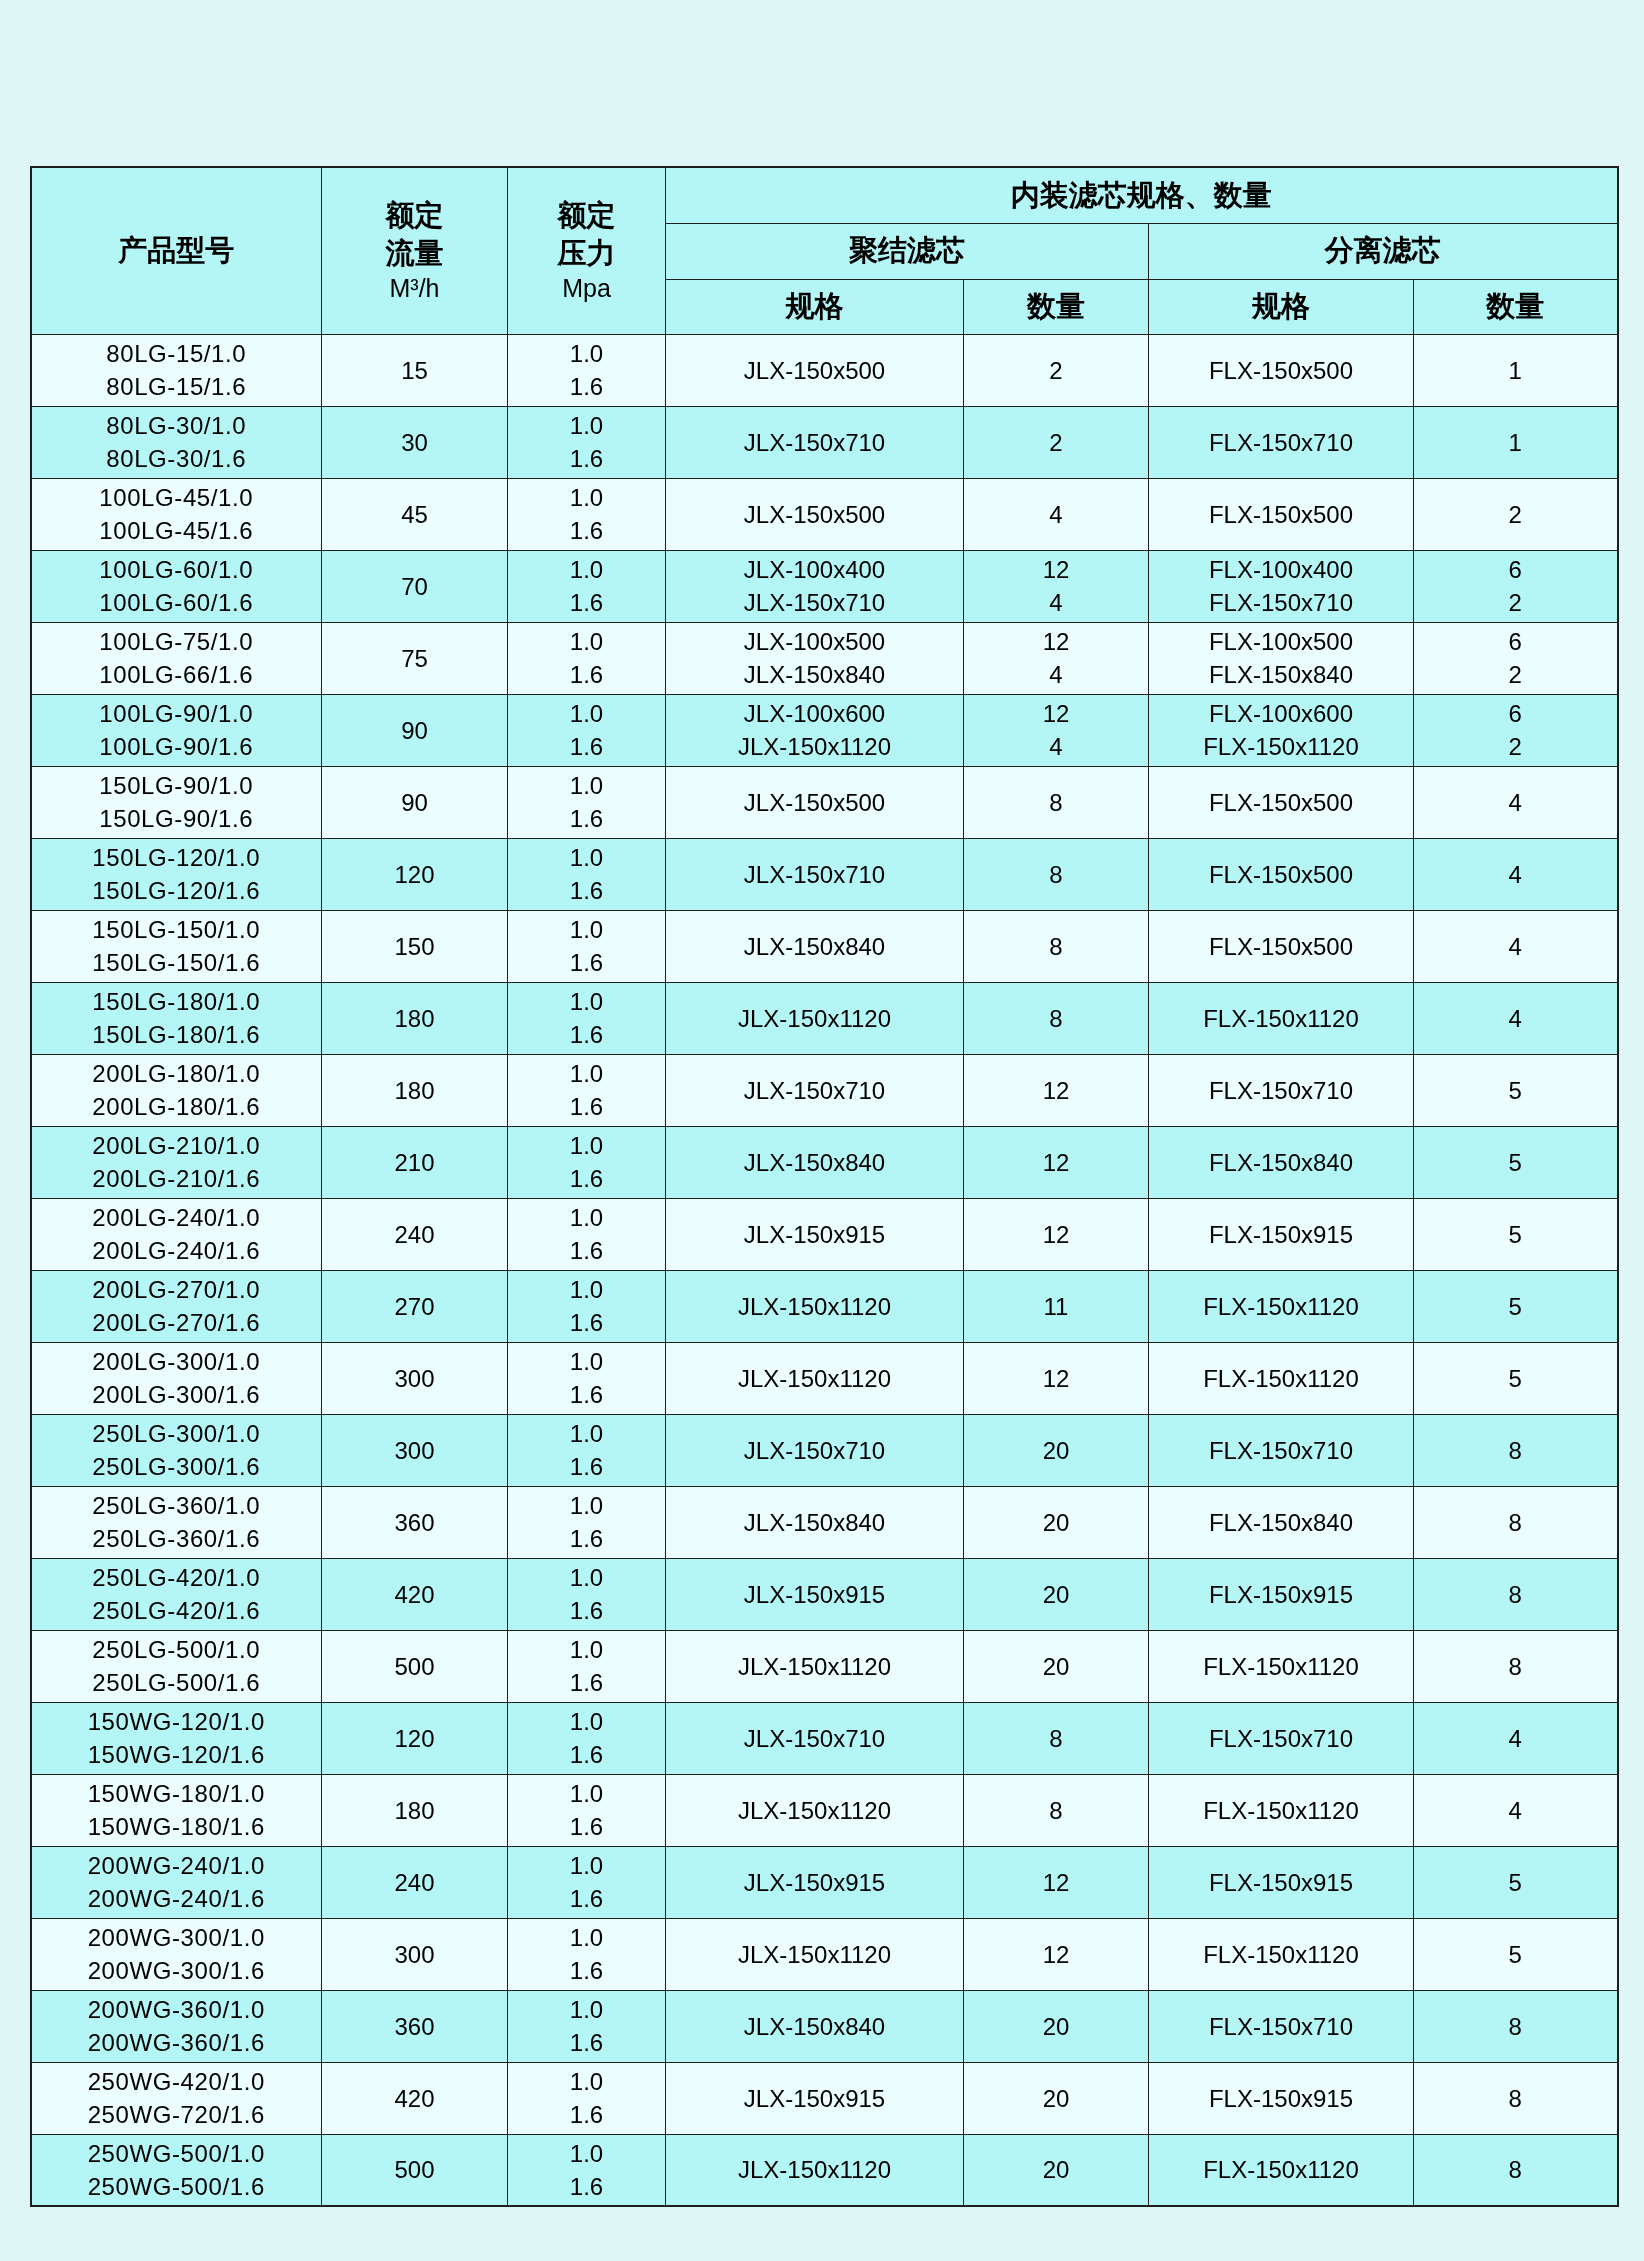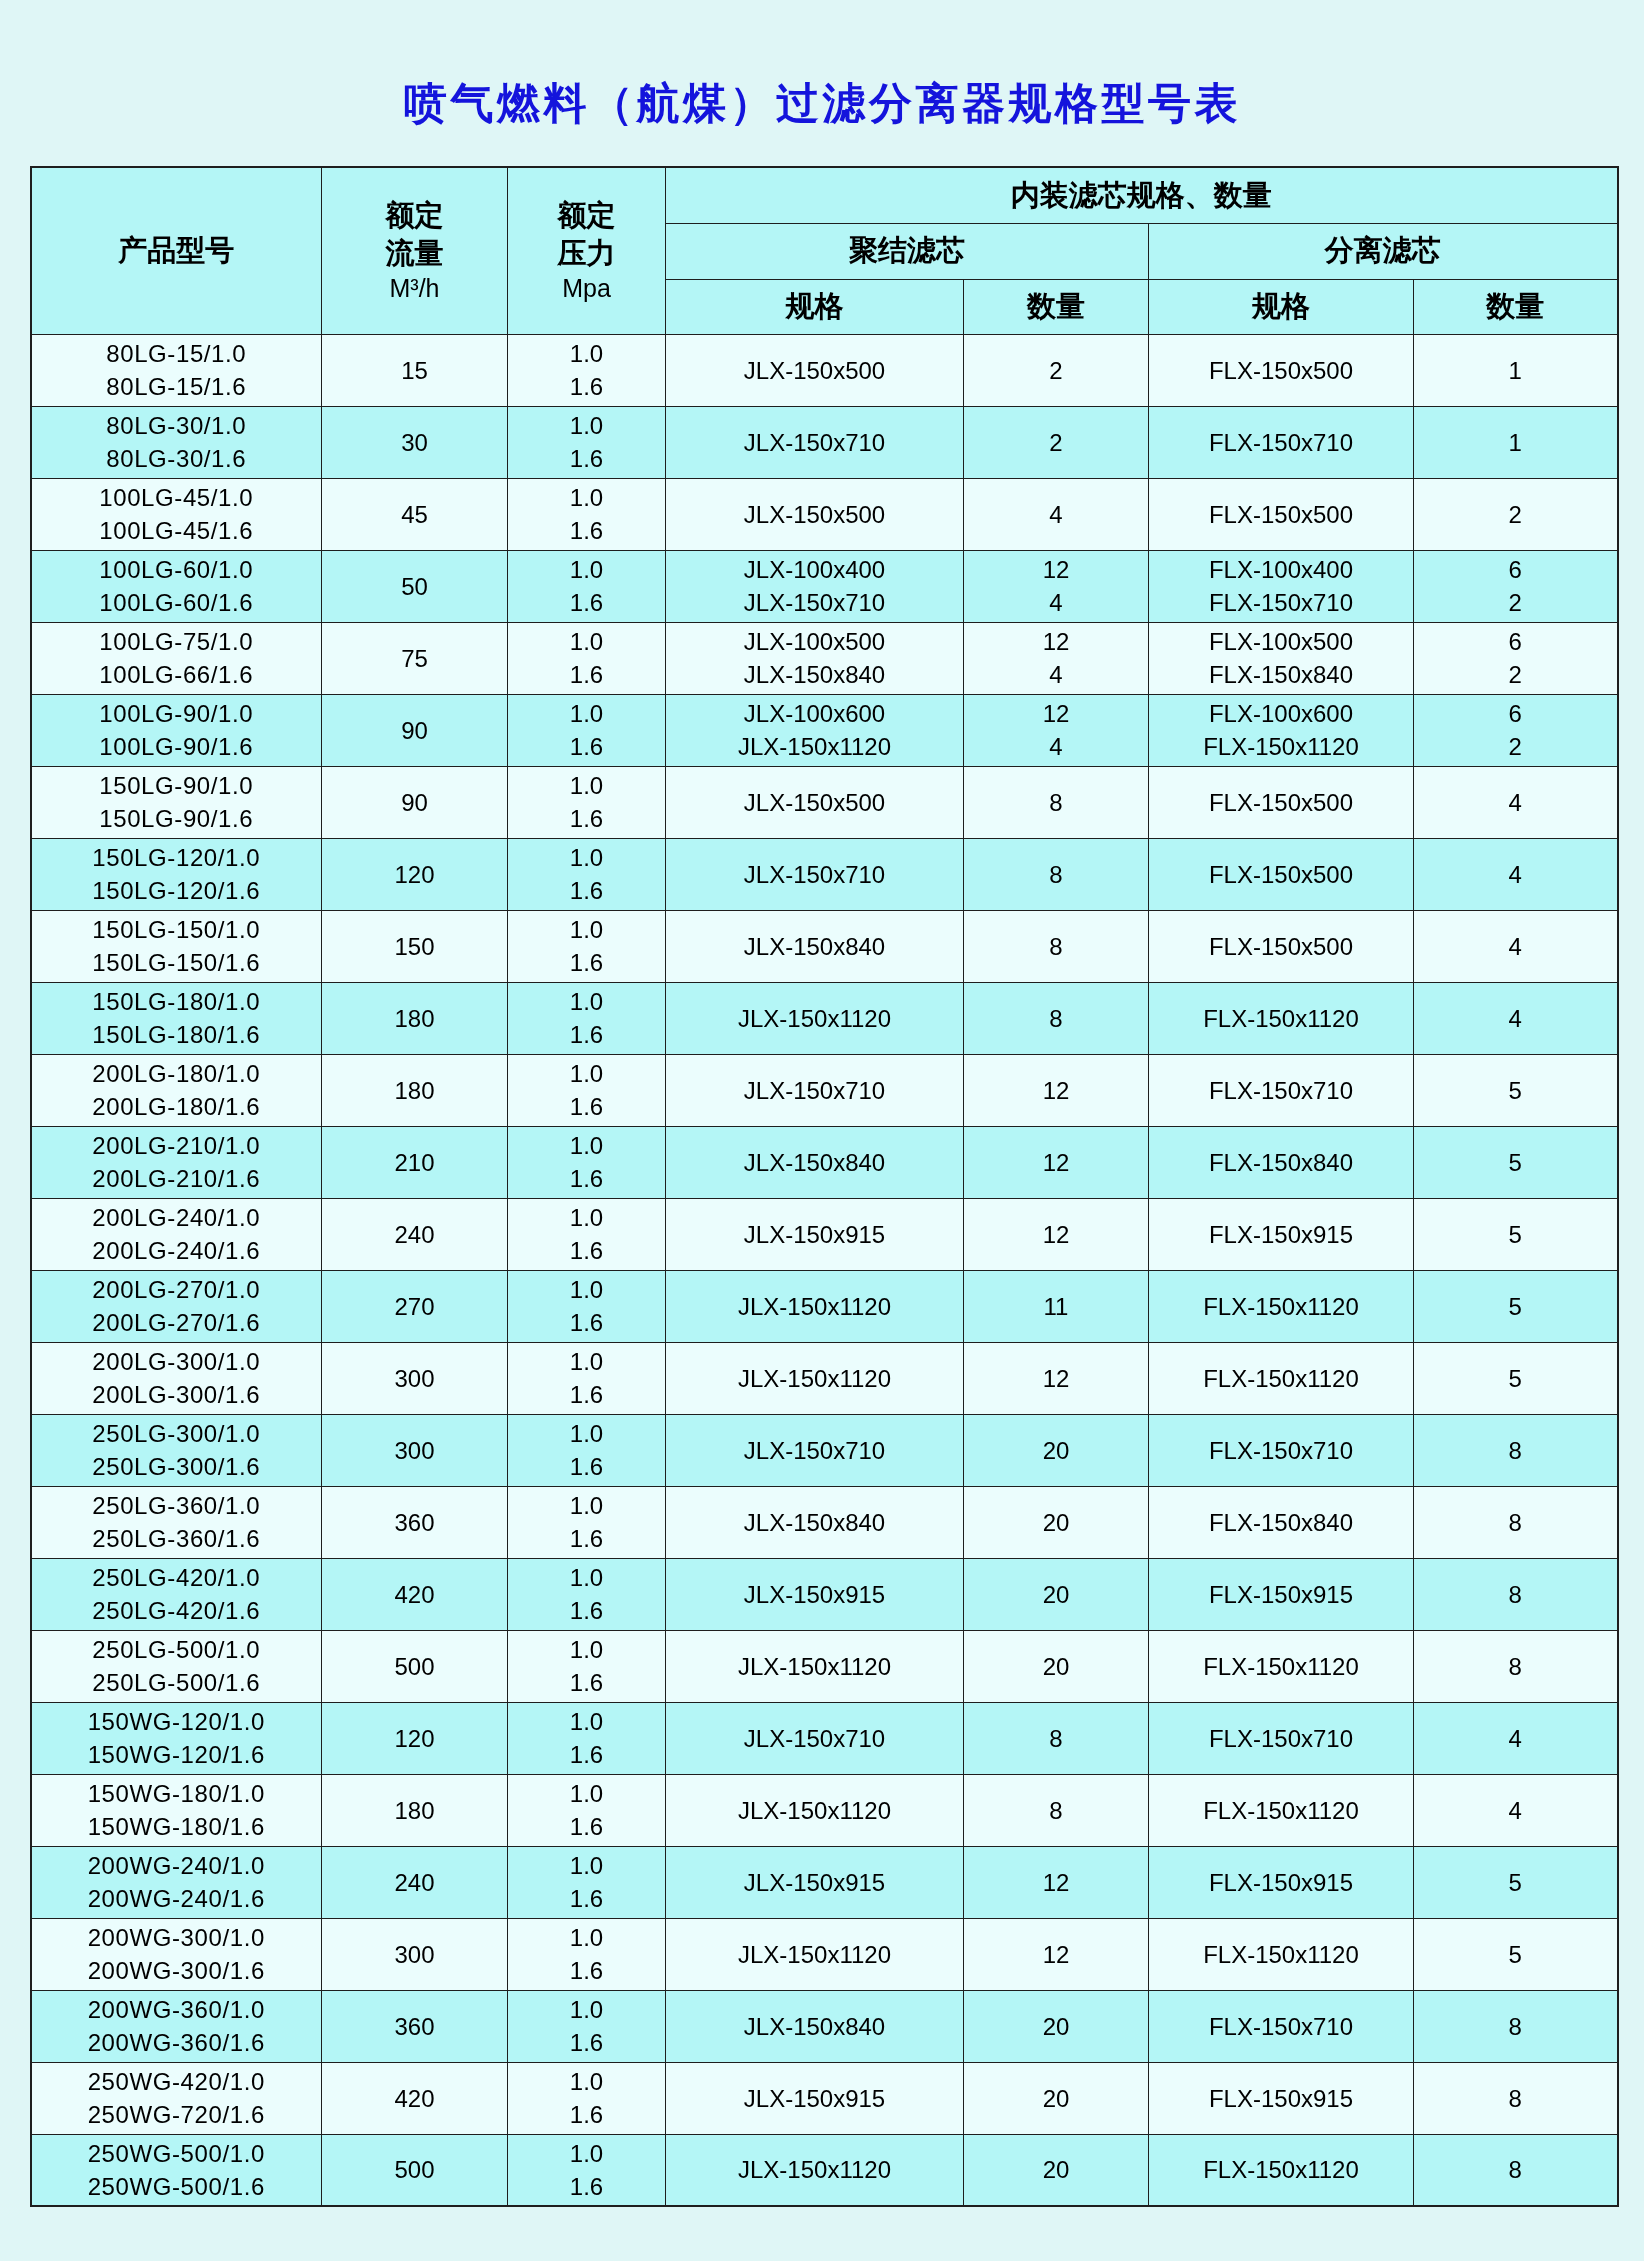--- a/index.html
+++ b/index.html
@@ -60,7 +60,6 @@
 
 <div class="page">
 
-  <h1 class="title">喷气燃料（航煤）过滤分离器规格型号表</h1>
 
   <table class="spec-table">
     <colgroup>

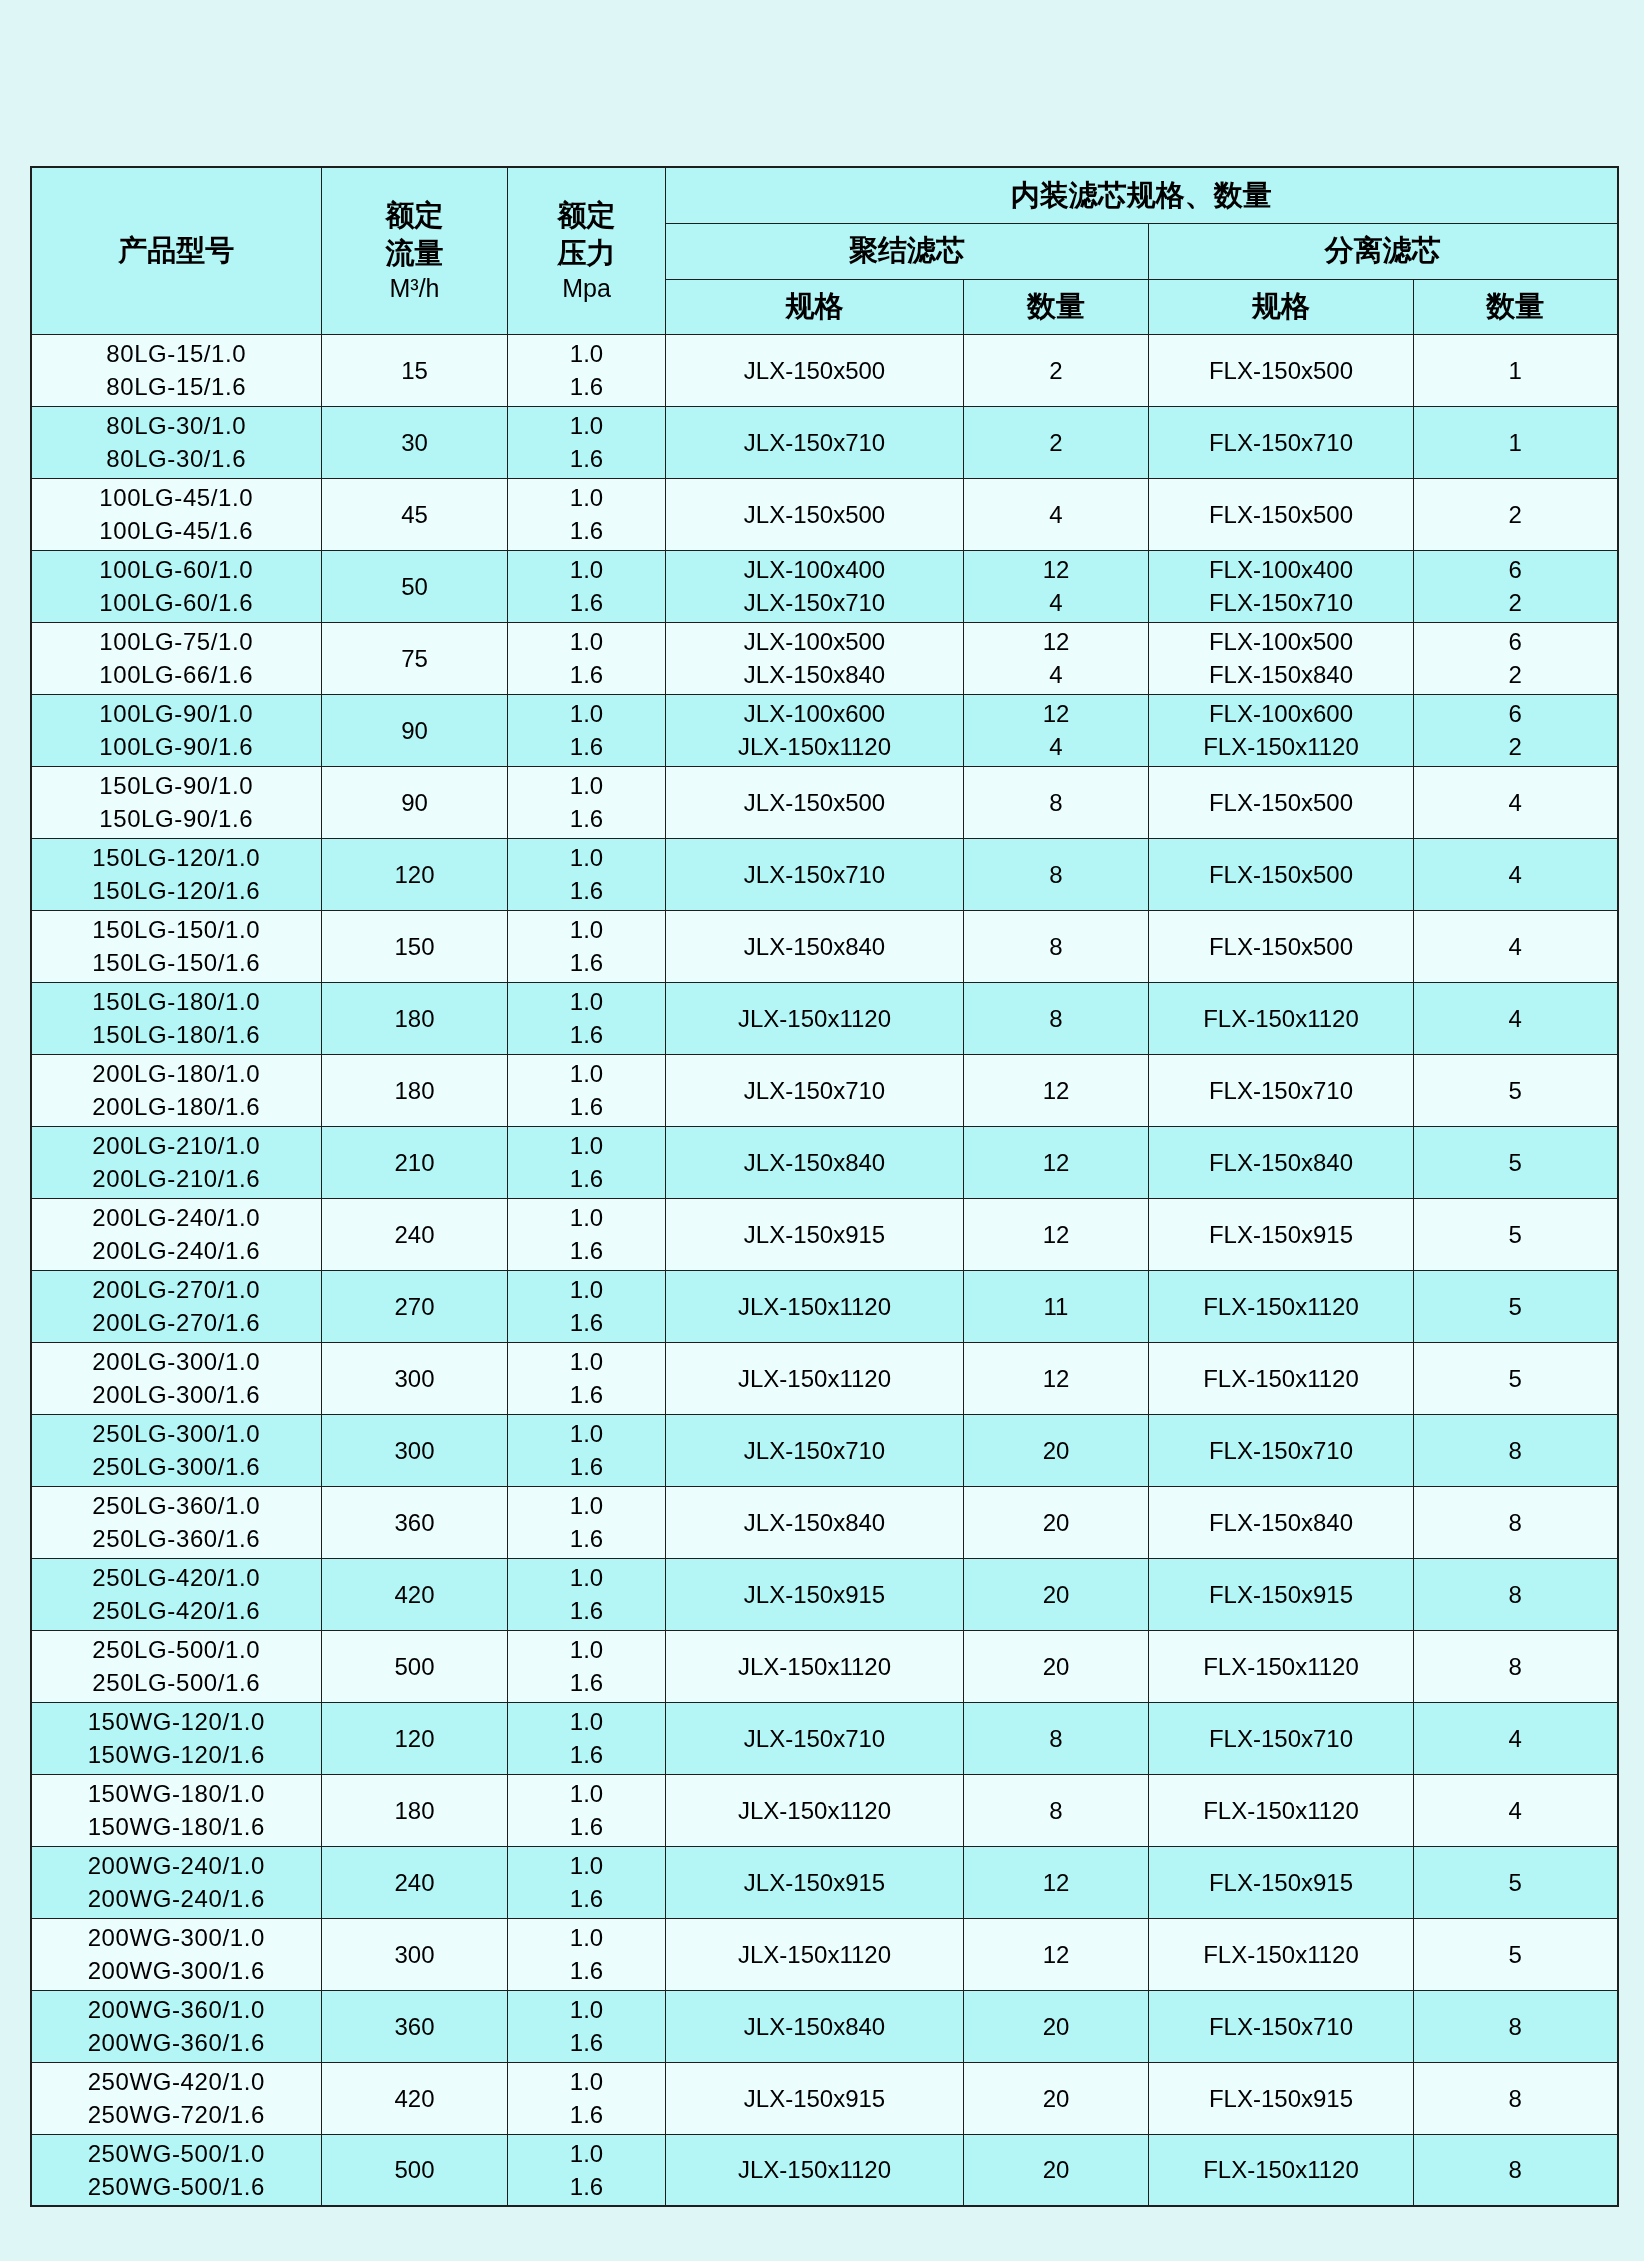--- a/index.html
+++ b/index.html
@@ -181,7 +181,7 @@
             <div class="line">100LG-60/1.6</div>
           </td>
     <td class="c-flow">
-            <div class="line">50</div>
+            <div class="line">70</div>
           </td>
     <td class="c-press">
             <div class="line">1.0</div>

